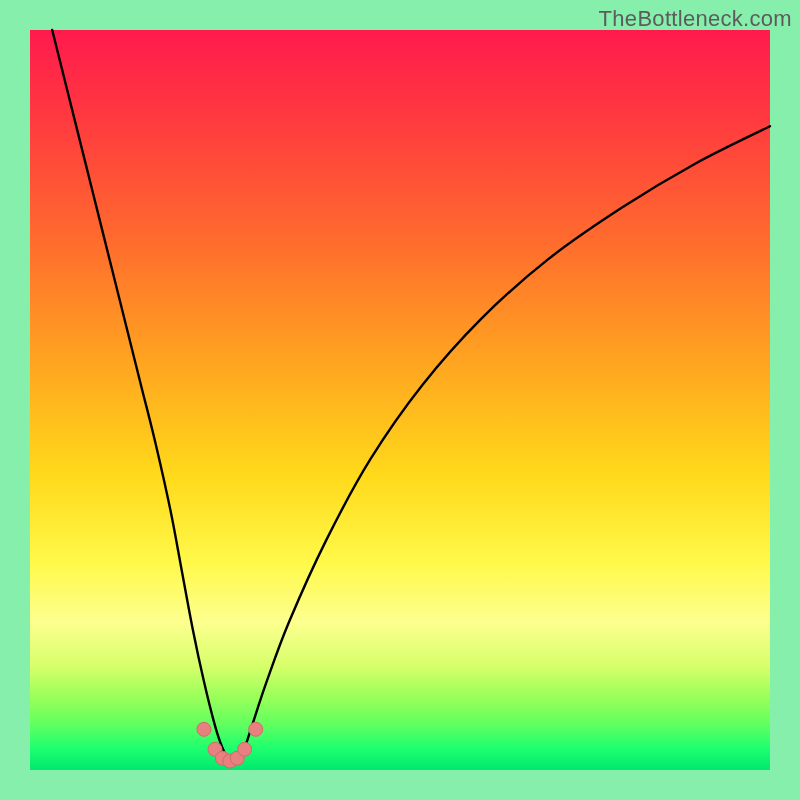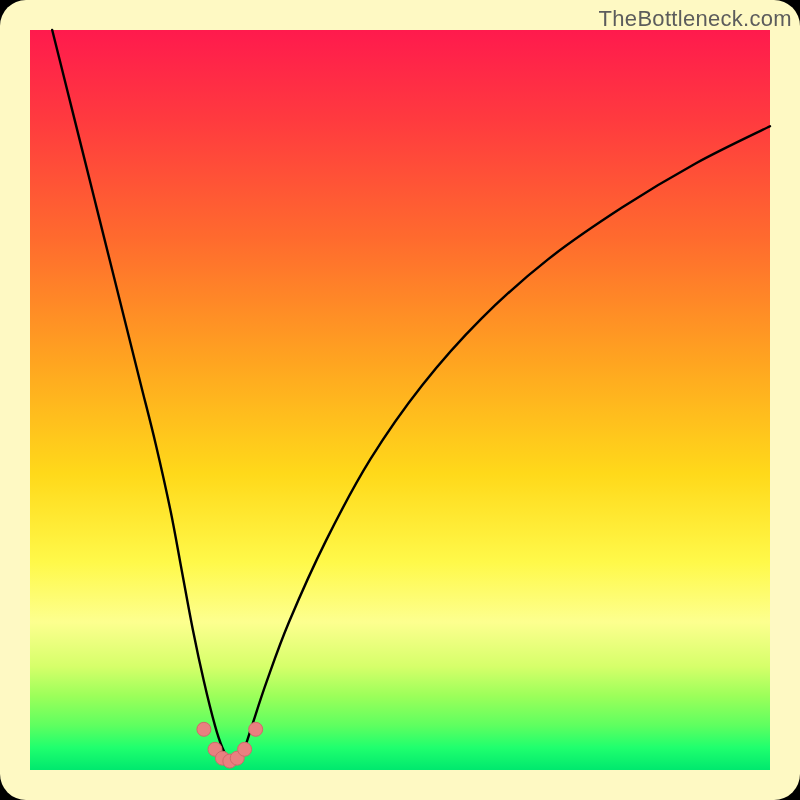--- a/index.html
+++ b/index.html
@@ -17,8 +17,7 @@
     left: 0;
     width: 800px;
     height: 800px;
-    background: #fef9c3;
-    border-radius: 26px;
+    background: #86efac;
   }
   .gradient {
     position: absolute;

